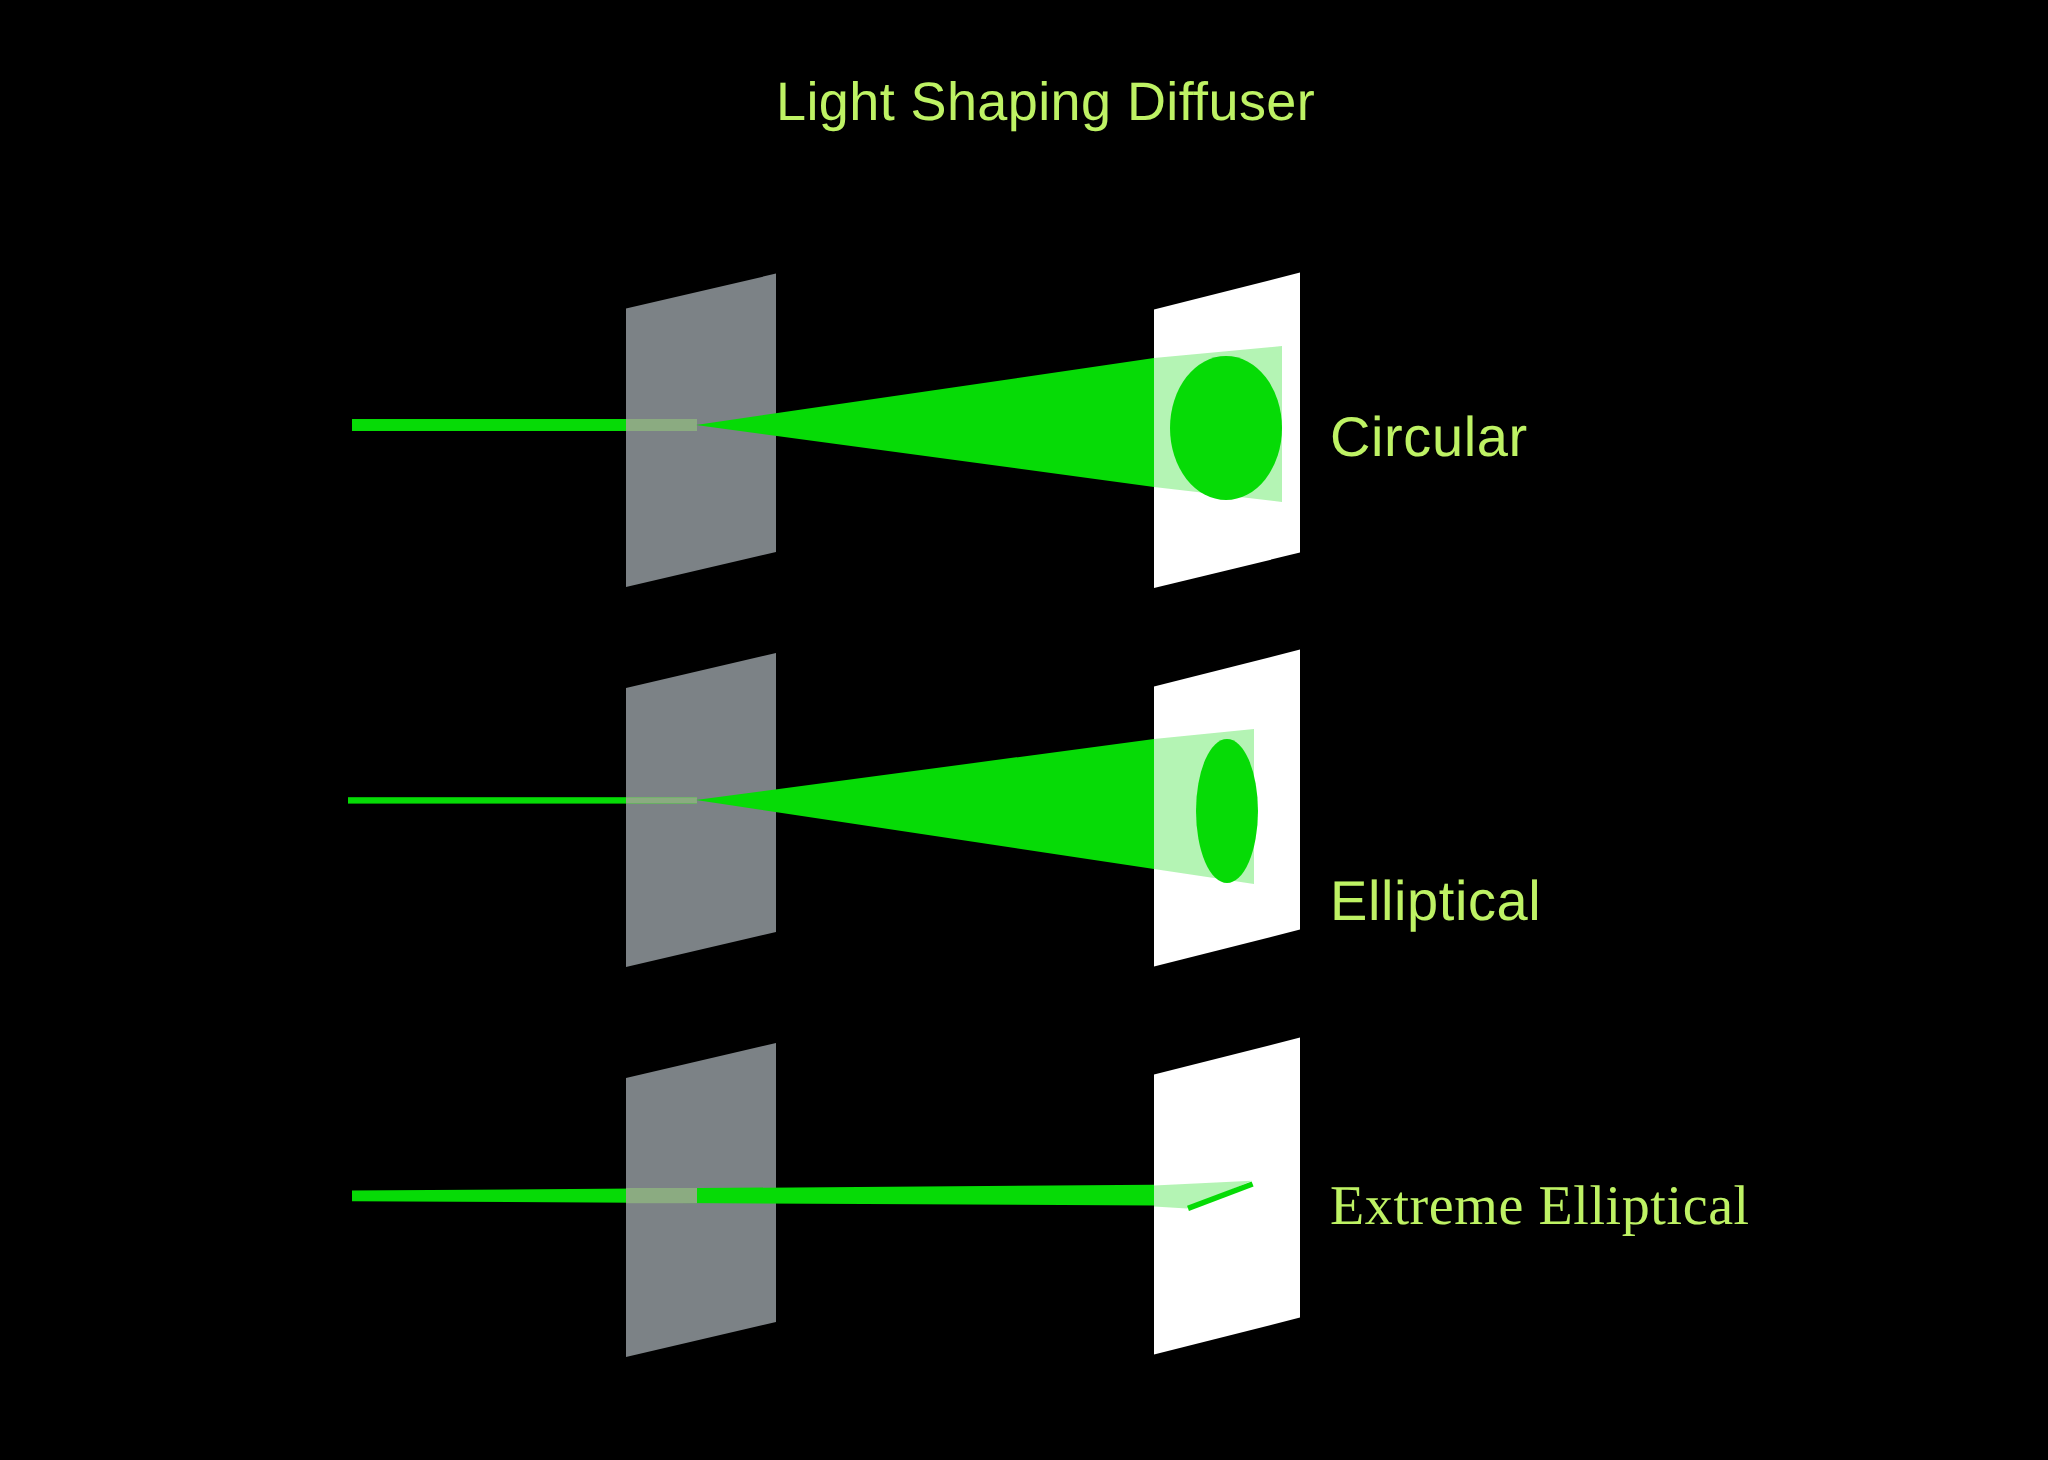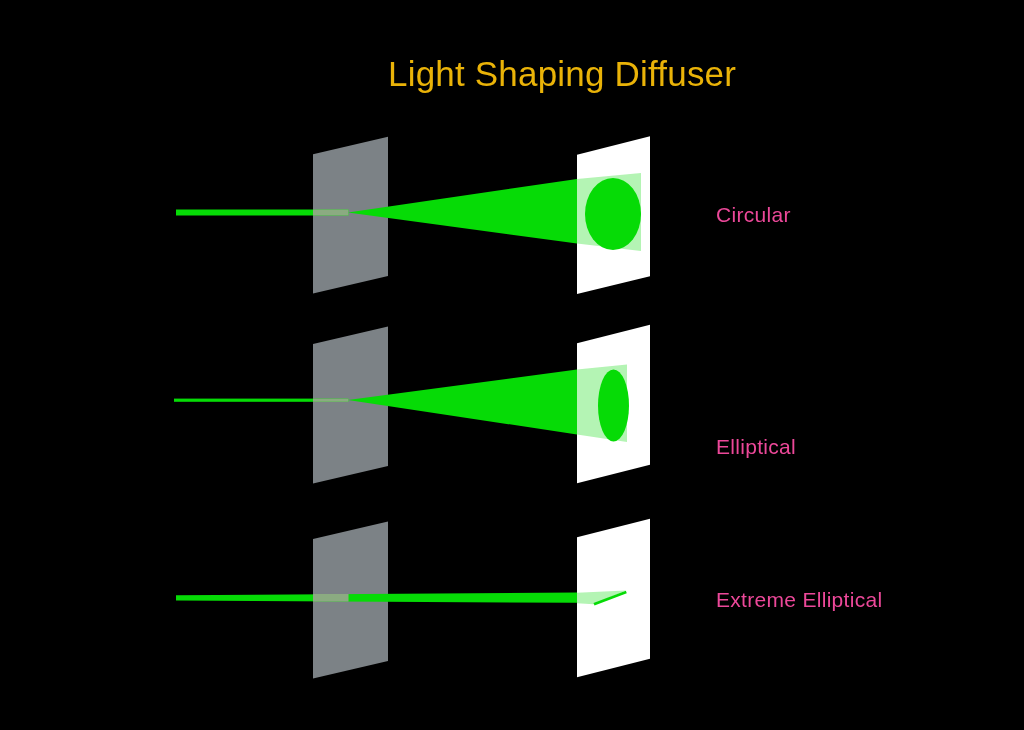--- a/index.html
+++ b/index.html
@@ -13,10 +13,10 @@
   .canvas svg{position:absolute;left:0;top:0;}
   .title{
     position:absolute;
-    left:388px;top:54px;
-    font-size:35px;
+    left:388px;top:36px;
+    font-size:27px;
     letter-spacing:.2px;
-    color:#eab308;
+    color:#bef264;
     white-space:nowrap;
   }
   .row-label{

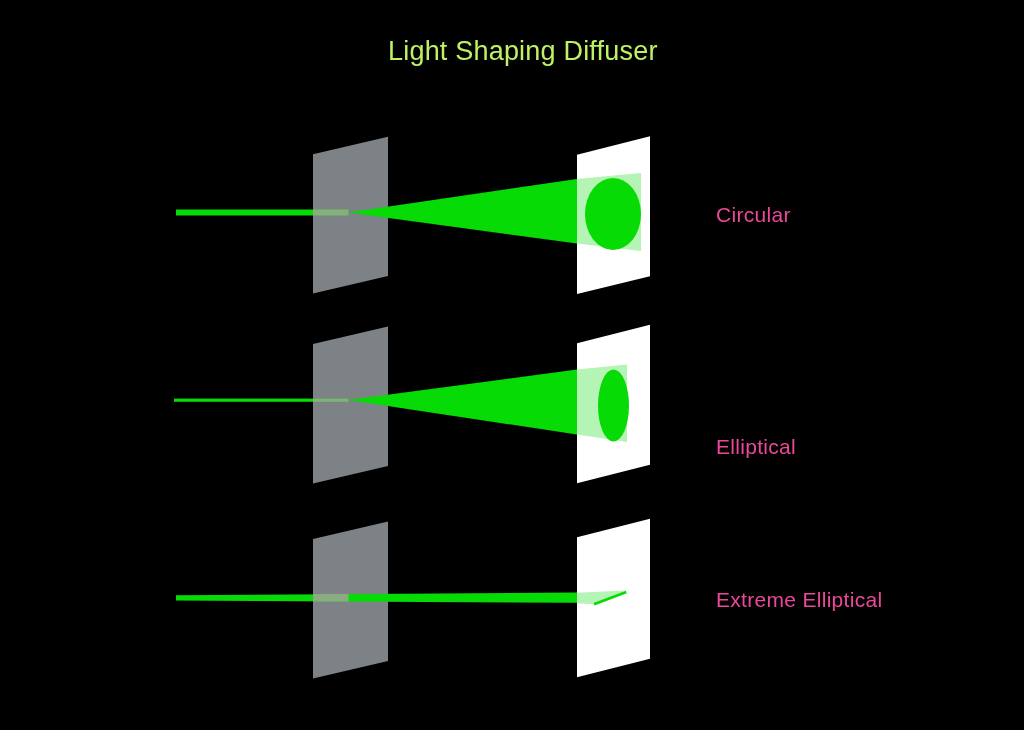--- a/index.html
+++ b/index.html
@@ -21,10 +21,10 @@
   }
   .row-label{
     position:absolute;
-    left:716px;
-    font-size:21px;
+    left:665px;
+    font-size:28px;
     letter-spacing:.3px;
-    color:#ec4899;
+    color:#bef264;
     white-space:nowrap;
   }
   .row-label.r1{top:203px;}

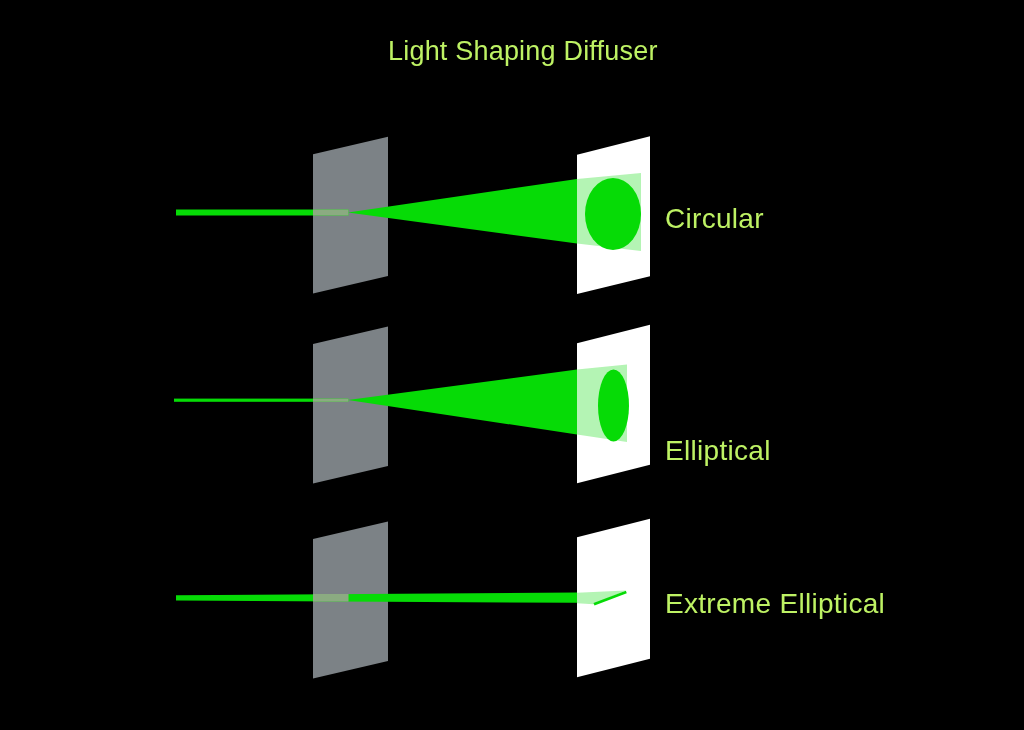--- a/index.html
+++ b/index.html
@@ -29,7 +29,7 @@
   }
   .row-label.r1{top:203px;}
   .row-label.r2{top:395px;margin-top:40px;}
-  .row-label.r3{top:588px;}
+  .row-label.r3{top:588px;font-family:Liberation Serif, serif;}
 </style>
 </head>
 <body>

